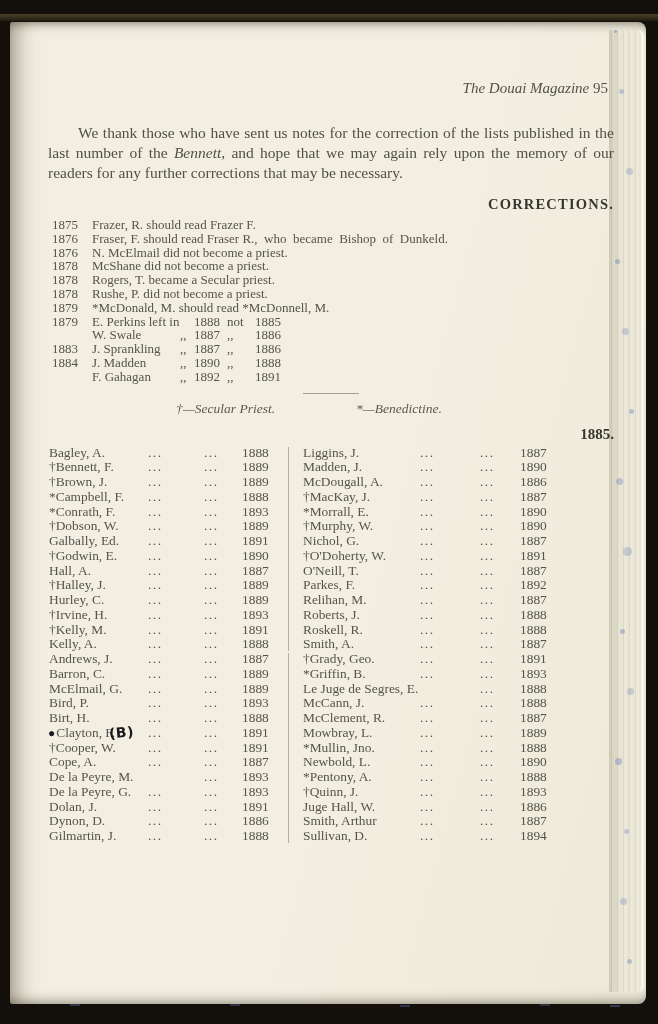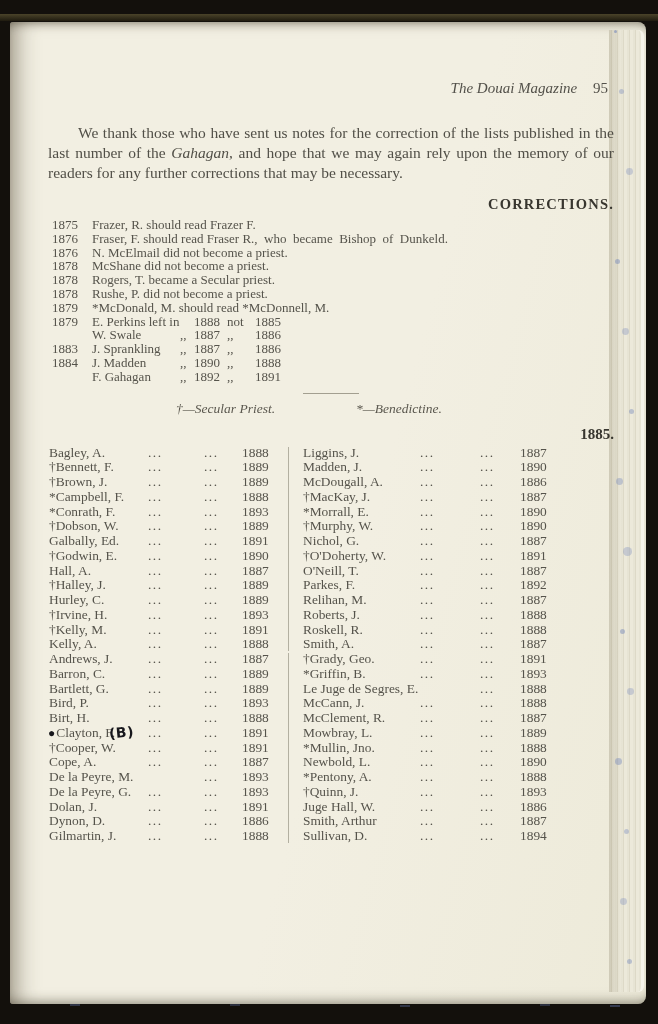--- a/index.html
+++ b/index.html
@@ -41,7 +41,7 @@
   .content{position:absolute;left:38px;top:0;width:566px;color:var(--ink,#53514a);}
   .running-head{margin-top:58px;text-align:right;padding-right:6px;
     font-style:italic;font-size:15px;color:#53514a;}
-  .running-head .pnum{font-style:normal;margin-left:12px;}
+  .running-head .pnum{font-style:normal;margin-left:0;}
   .page-title{margin:32px 0 0;text-align:center;font-size:34px;font-weight:400;
     color:var(--ink-dark,#35332d);word-spacing:16px;letter-spacing:1px;}
   .intro{margin:26px 0 0;font-size:15.5px;line-height:20px;text-align:justify;

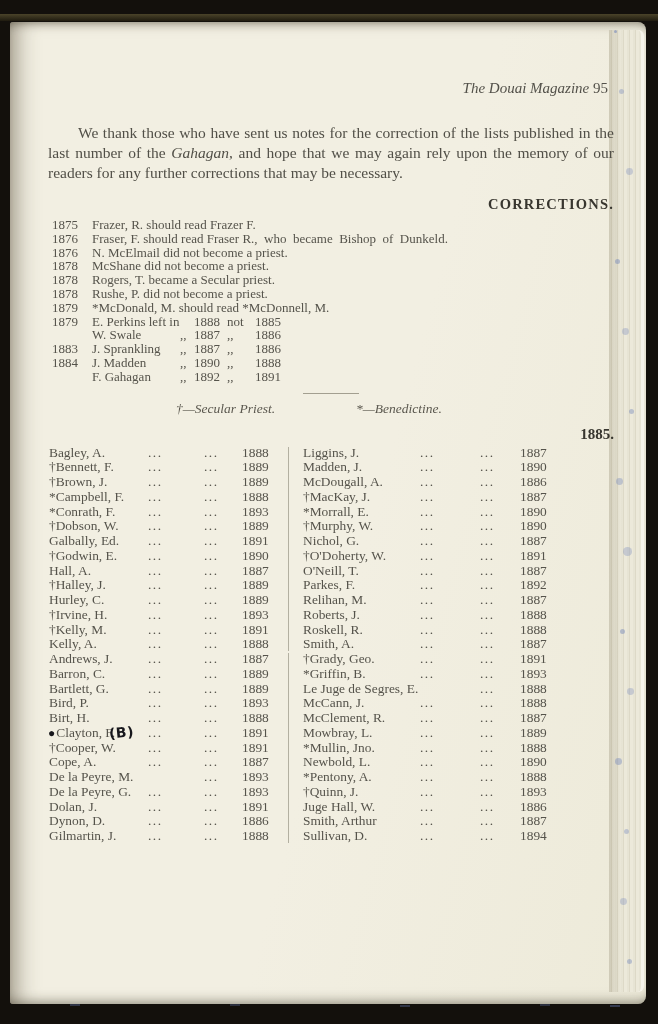--- a/index.html
+++ b/index.html
@@ -89,7 +89,7 @@
     </div>
 
 
-    <p class="intro"><span>We thank those who have sent us notes for the correction of the lists published in the last number of the </span><em>Gahagan</em><span>, and hope that we may again rely upon the memory of our readers for any further corrections that may be necessary.</span></p>
+    <p class="intro"><span>We thank those who have sent us notes for the correction of the lists published in the last number of the </span><em>Bennett</em><span>, and hope that we may again rely upon the memory of our readers for any further corrections that may be necessary.</span></p>
 
     <div class="corr-head">CORRECTIONS.</div>
 

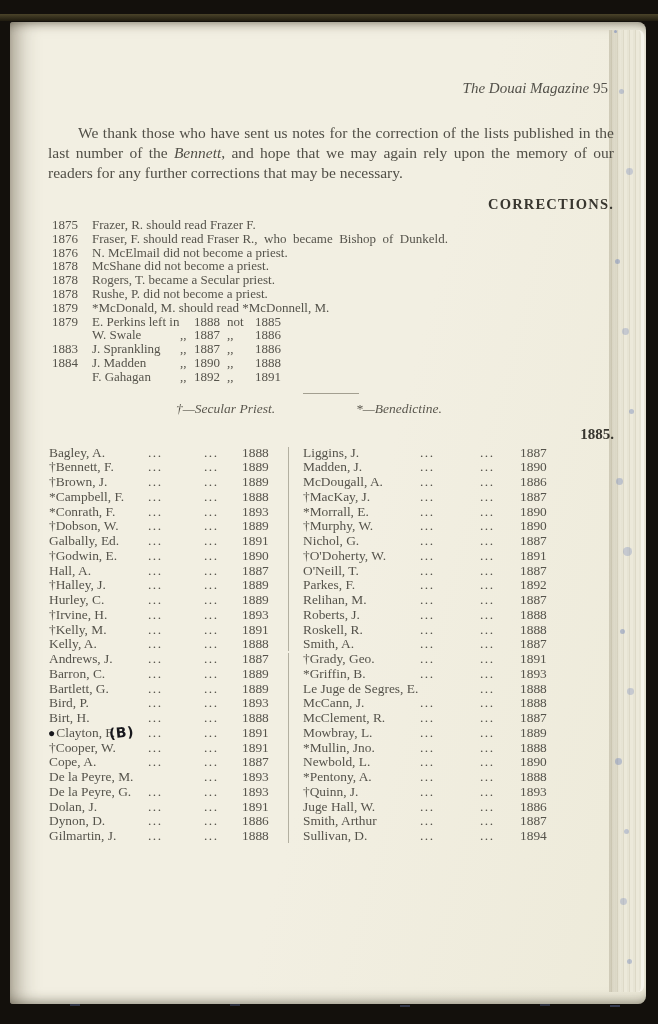--- a/index.html
+++ b/index.html
@@ -434,7 +434,7 @@
           </div>
 
           <div class="lrow">
-            <span class="ln"><span class="hm"></span><span>Bartlett, G.</span><span class="hand"></span></span>
+            <span class="ln"><span class="hm"></span><span>McElmail, G.</span><span class="hand"></span></span>
             <span class="ld">...</span>
             <span class="ld">...</span>
             <span class="ly">1889</span>

